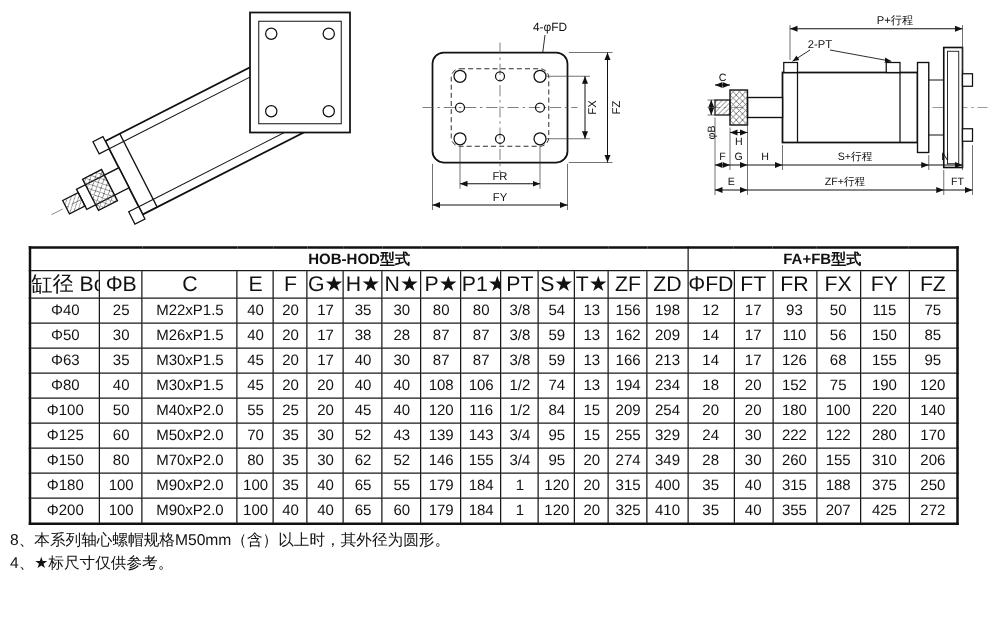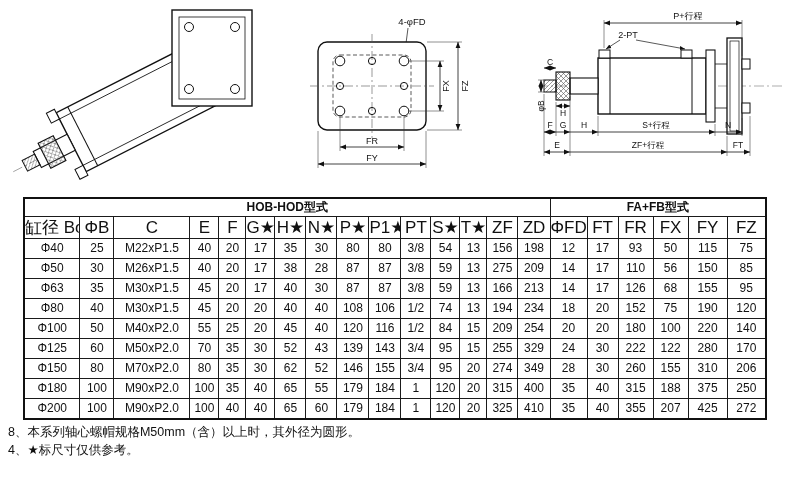--- a/index.html
+++ b/index.html
@@ -7,7 +7,7 @@
     width:790px; height:502px; background:#ffffff; overflow:hidden;
     font-family:"Liberation Sans","DejaVu Sans",sans-serif; color:#111;
   }
-  .drawings { position:relative; width:632px; height:197px; }
+  .drawings { position:relative; width:632px; height:197px;margin-left:28px; }
   .dw { position:absolute; }
   .dw1 { left:2px;   top:0; }
   .dw2 { left:300px; top:14px; }

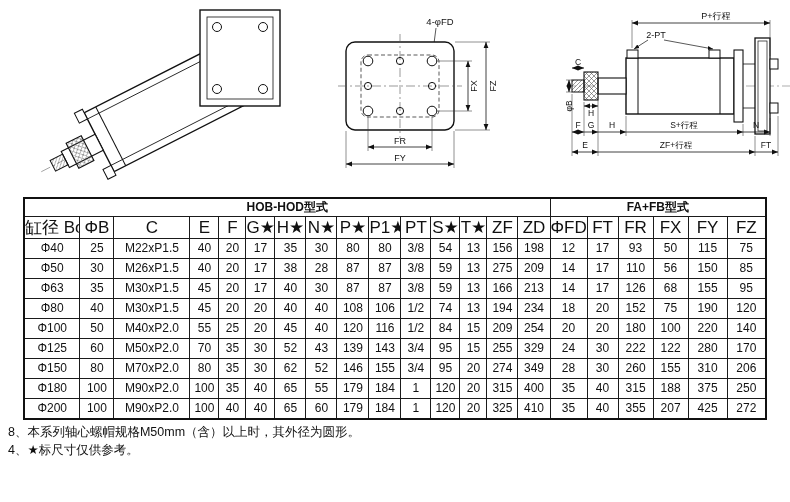--- a/index.html
+++ b/index.html
@@ -280,7 +280,7 @@
           <td>3/8</td>
           <td>59</td>
           <td>13</td>
-          <td>275</td>
+          <td>162</td>
           <td>209</td>
           <td>14</td>
           <td>17</td>

